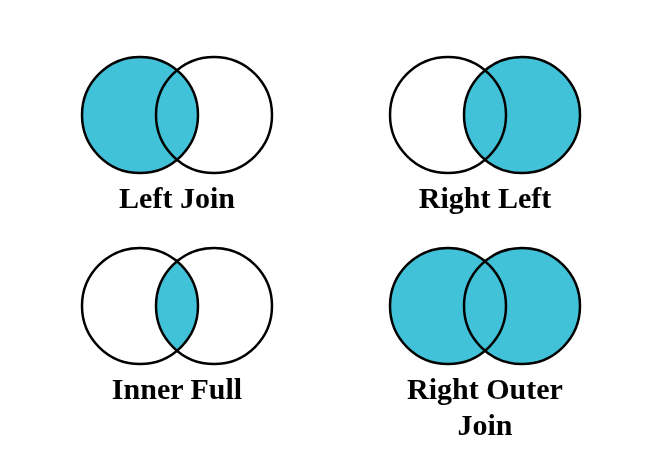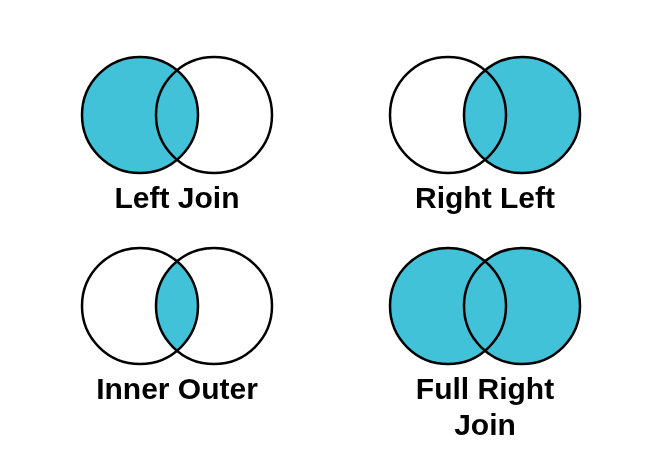--- a/index.html
+++ b/index.html
@@ -13,7 +13,7 @@
     height: 474px;
     background: #ffffff;
     overflow: hidden;
-    font-family: Liberation Sans, sans-serif;
+    font-family: Liberation Serif, serif;
   }
   .grid {
     position: absolute;

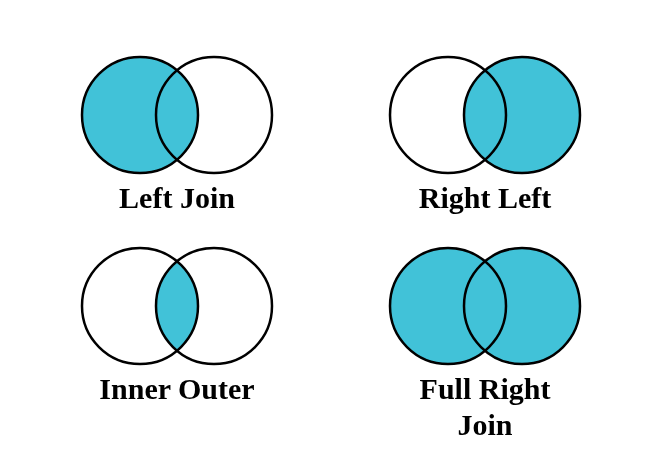--- a/index.html
+++ b/index.html
@@ -83,7 +83,7 @@
             <circle cx="136" cy="63" r="58" fill="none" stroke="#000000" stroke-width="2.5"></circle>
           </svg>
         </div>
-      <div class="diagram-label">Inner Outer</div>
+      <div class="diagram-label">Inner Full</div>
     </div>
 
     <div class="cell">

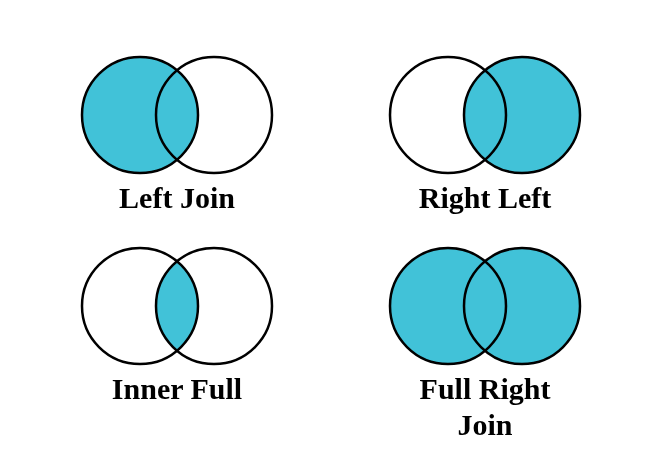--- a/index.html
+++ b/index.html
@@ -95,7 +95,7 @@
             <circle cx="136" cy="63" r="58" fill="none" stroke="#000000" stroke-width="2.5"></circle>
           </svg>
         </div>
-      <div class="diagram-label">Full Right
+      <div class="diagram-label">Right Outer
 Join</div>
     </div>
 

